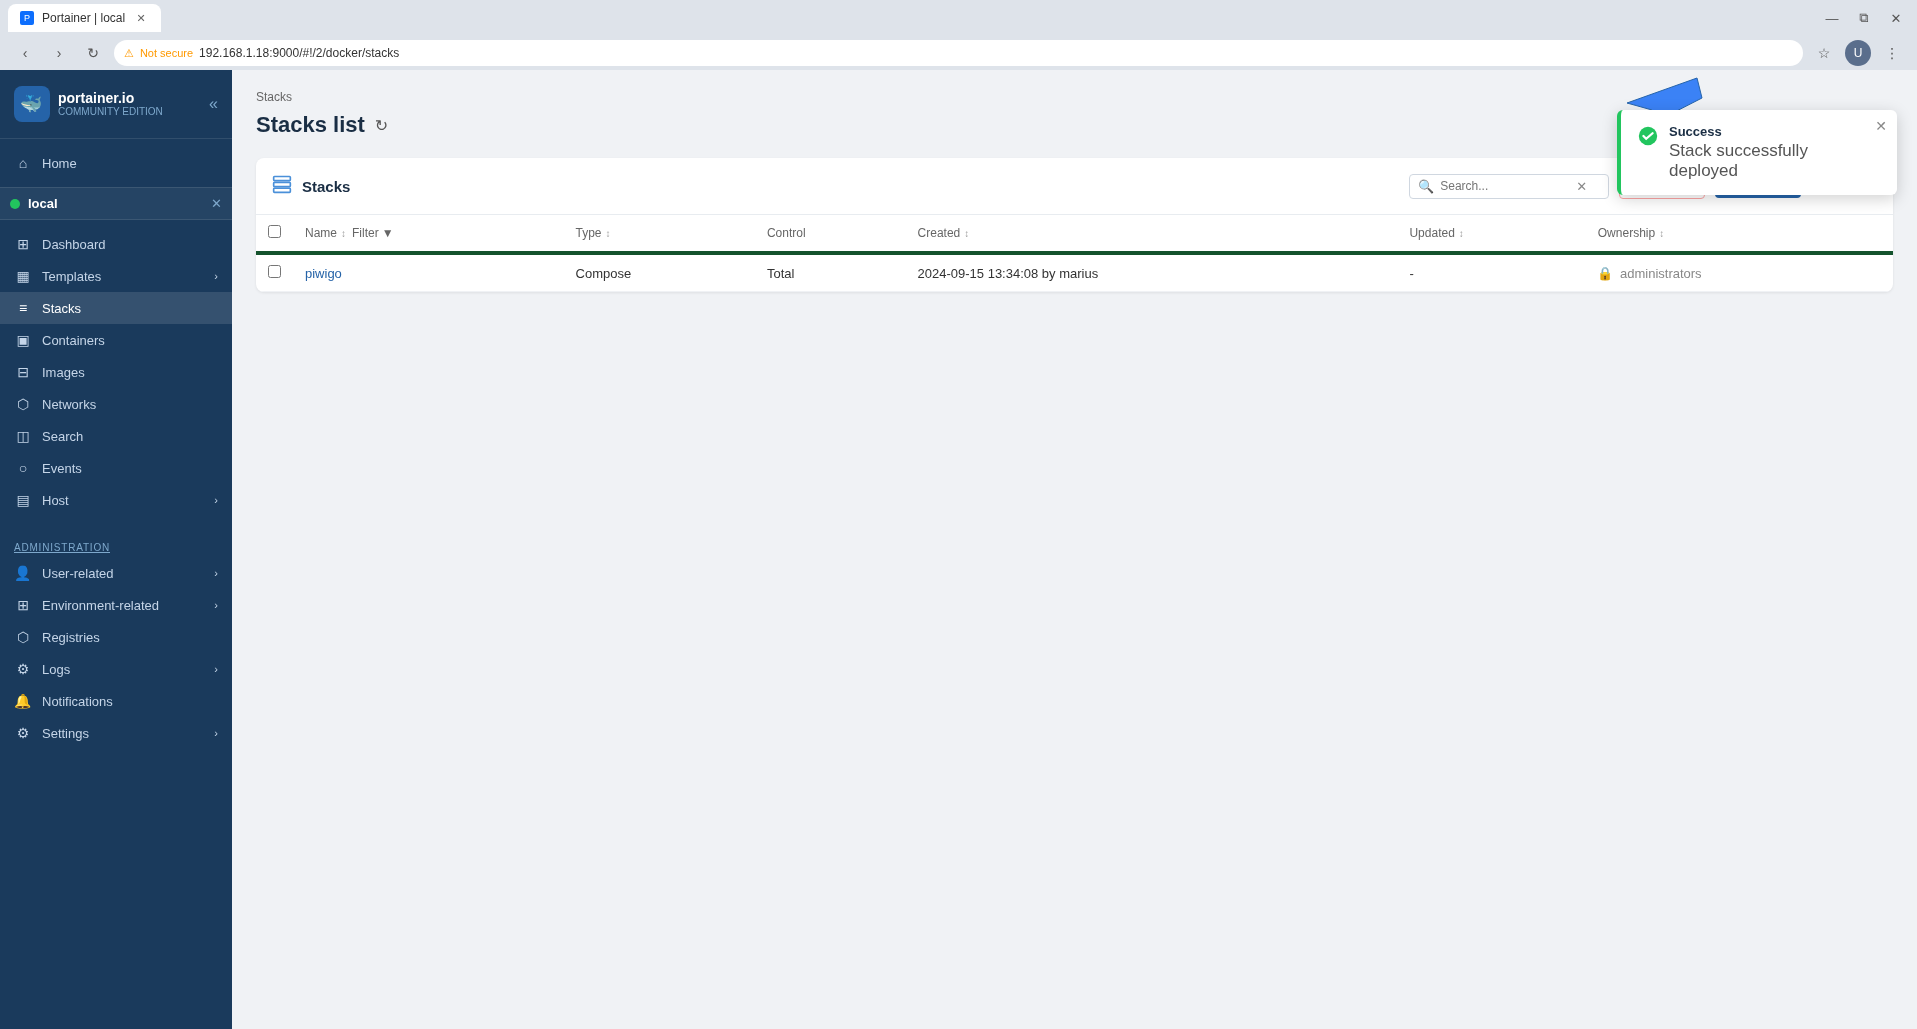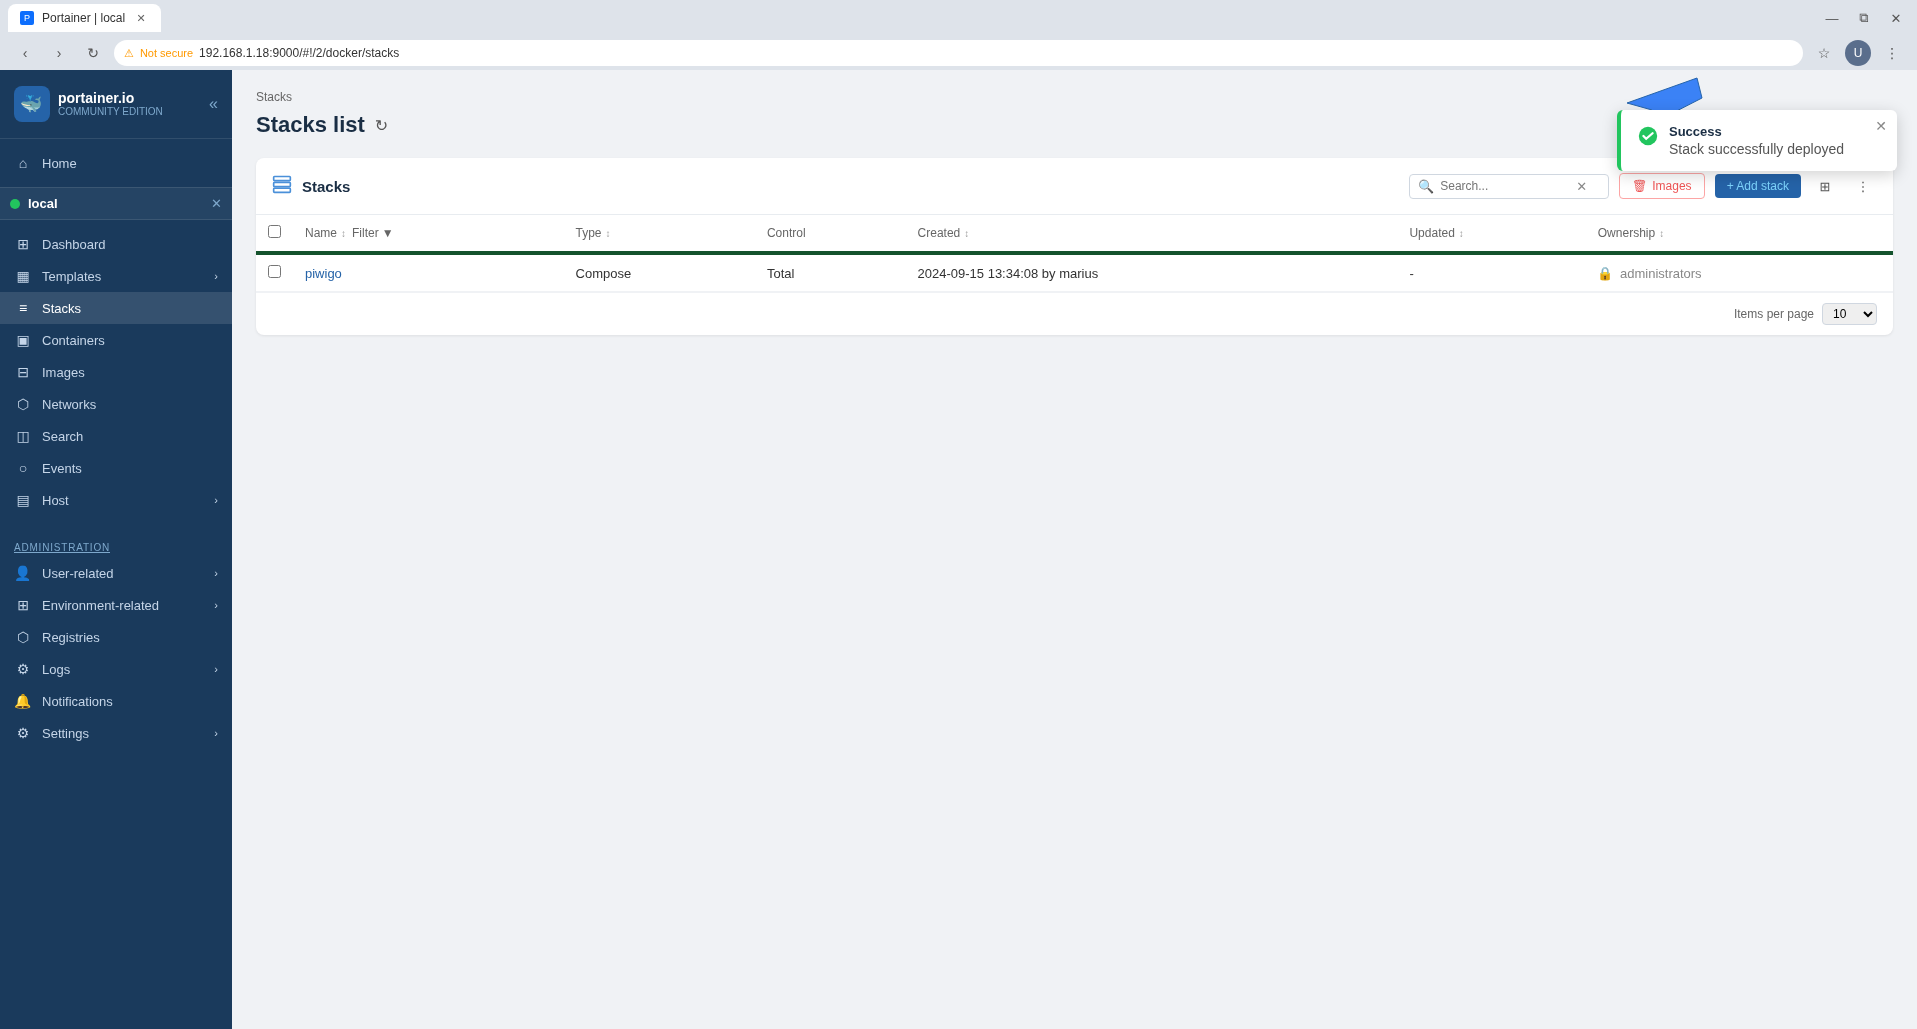--- a/index.html
+++ b/index.html
@@ -277,7 +277,7 @@
     .toast-icon { font-size:18px;color:#22c55e;margin-top:1px; }
     .toast-content { flex:1; }
     .toast-title { font-weight:600;color:#1a2e44;font-size:13px; }
-    .toast-msg { font-size:14px;color:#555;margin-top:2px; }
+    .toast-msg { font-size:17px;color:#555;margin-top:2px; }
     .toast-close { cursor:pointer;color:#888;font-size:14px;position:absolute;top:8px;right:10px; }
 
     

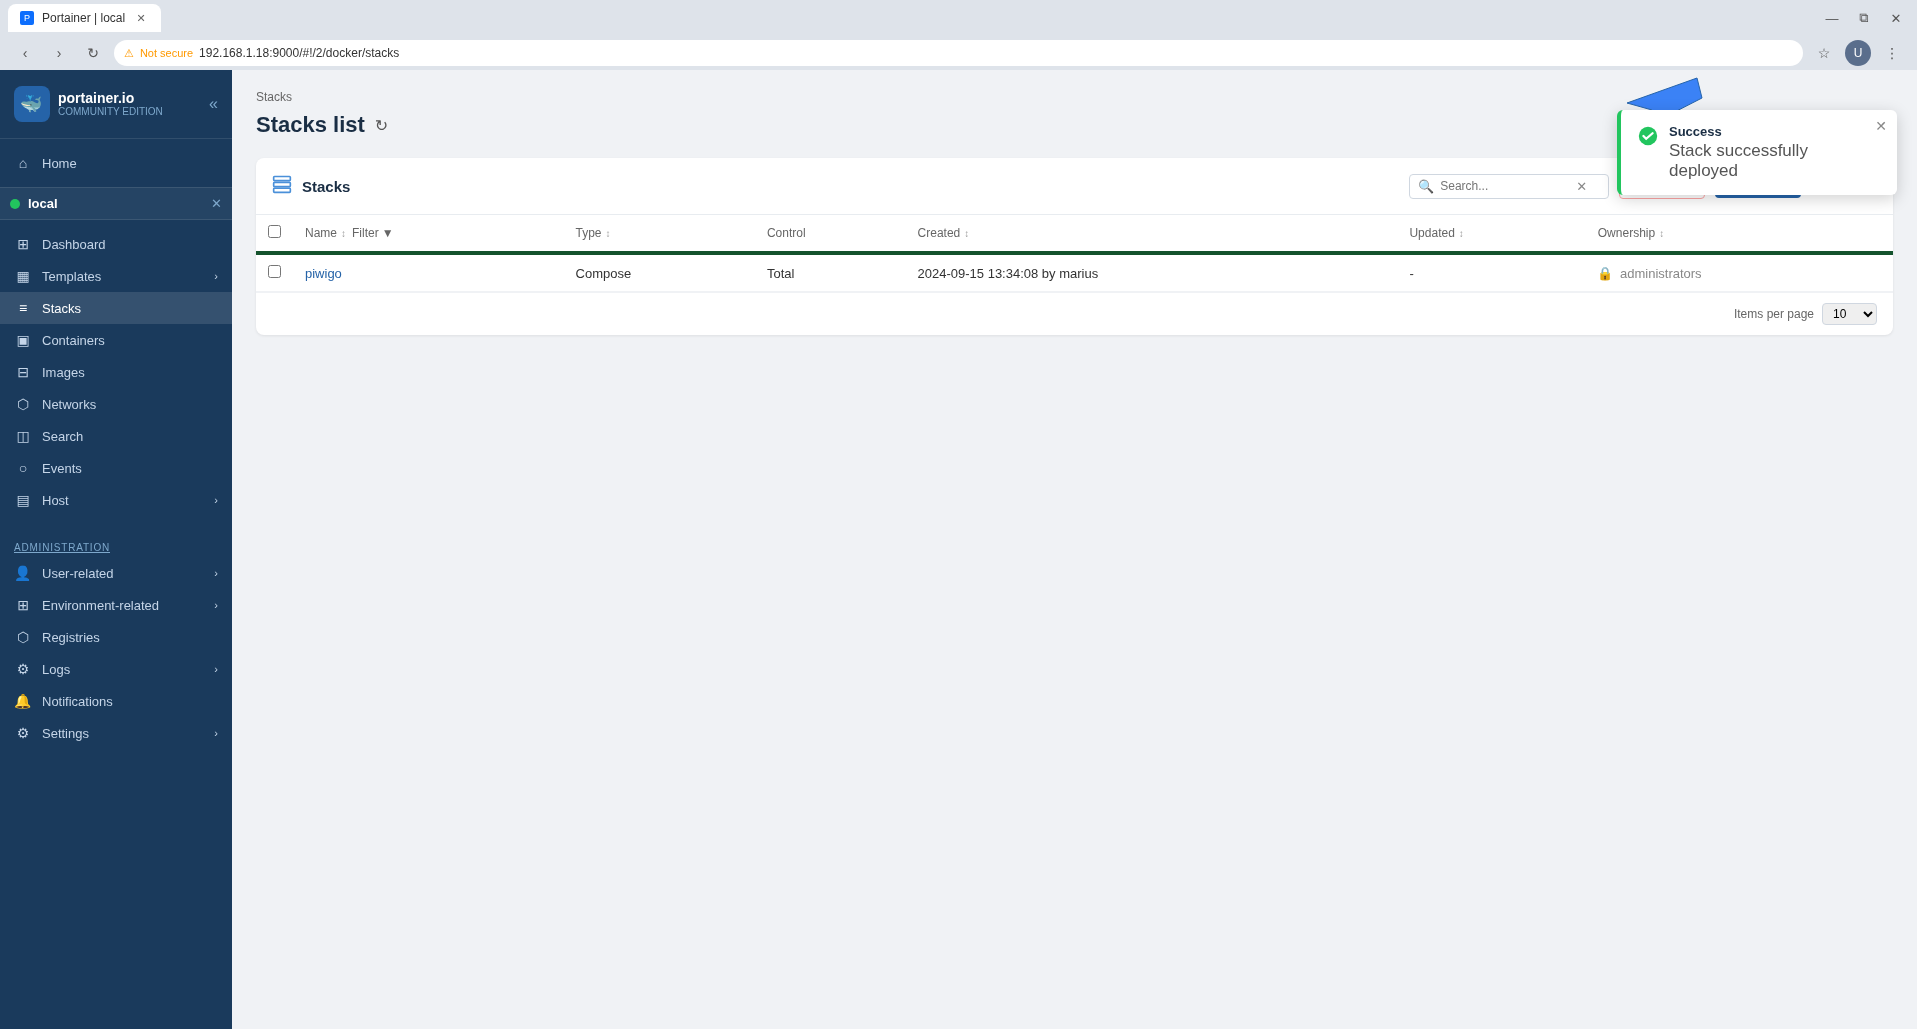--- a/index.html
+++ b/index.html
@@ -515,17 +515,6 @@
         </tbody>
       </table>
 
-      <div class="pagination-row">
-        <span>Items per page</span>
-        <div class="items-per-page">
-          <select>
-            <option>10</option>
-            <option>25</option>
-            <option>50</option>
-            <option>100</option>
-          </select>
-        </div>
-      </div>
     </div>
   </div>
 </div>

